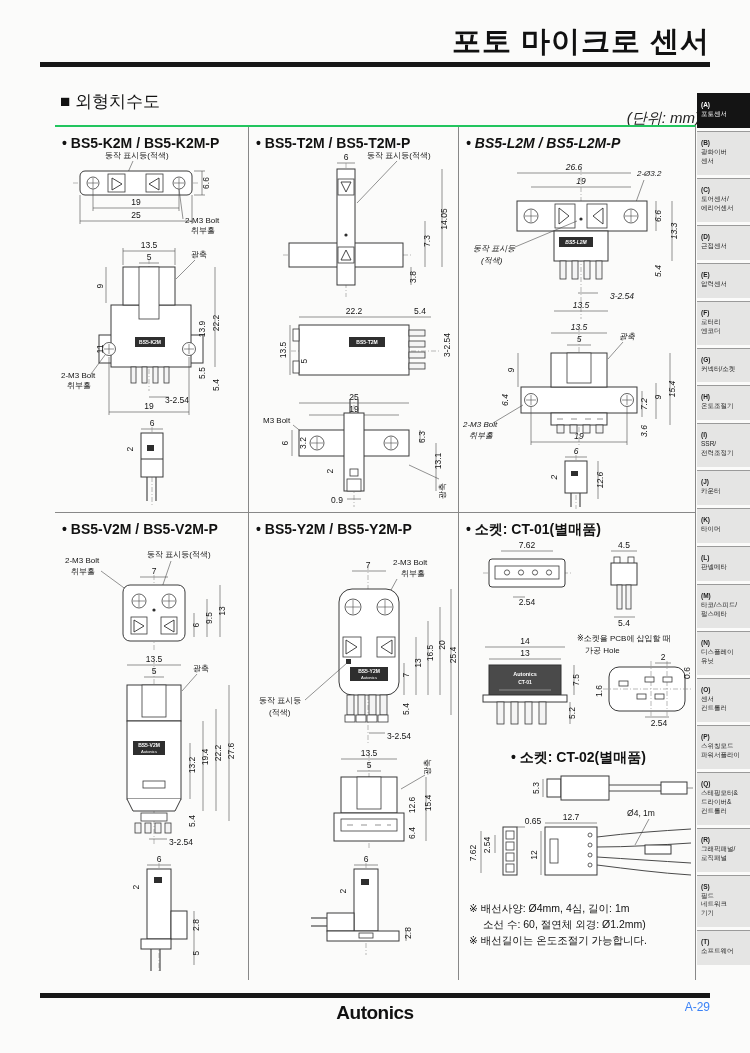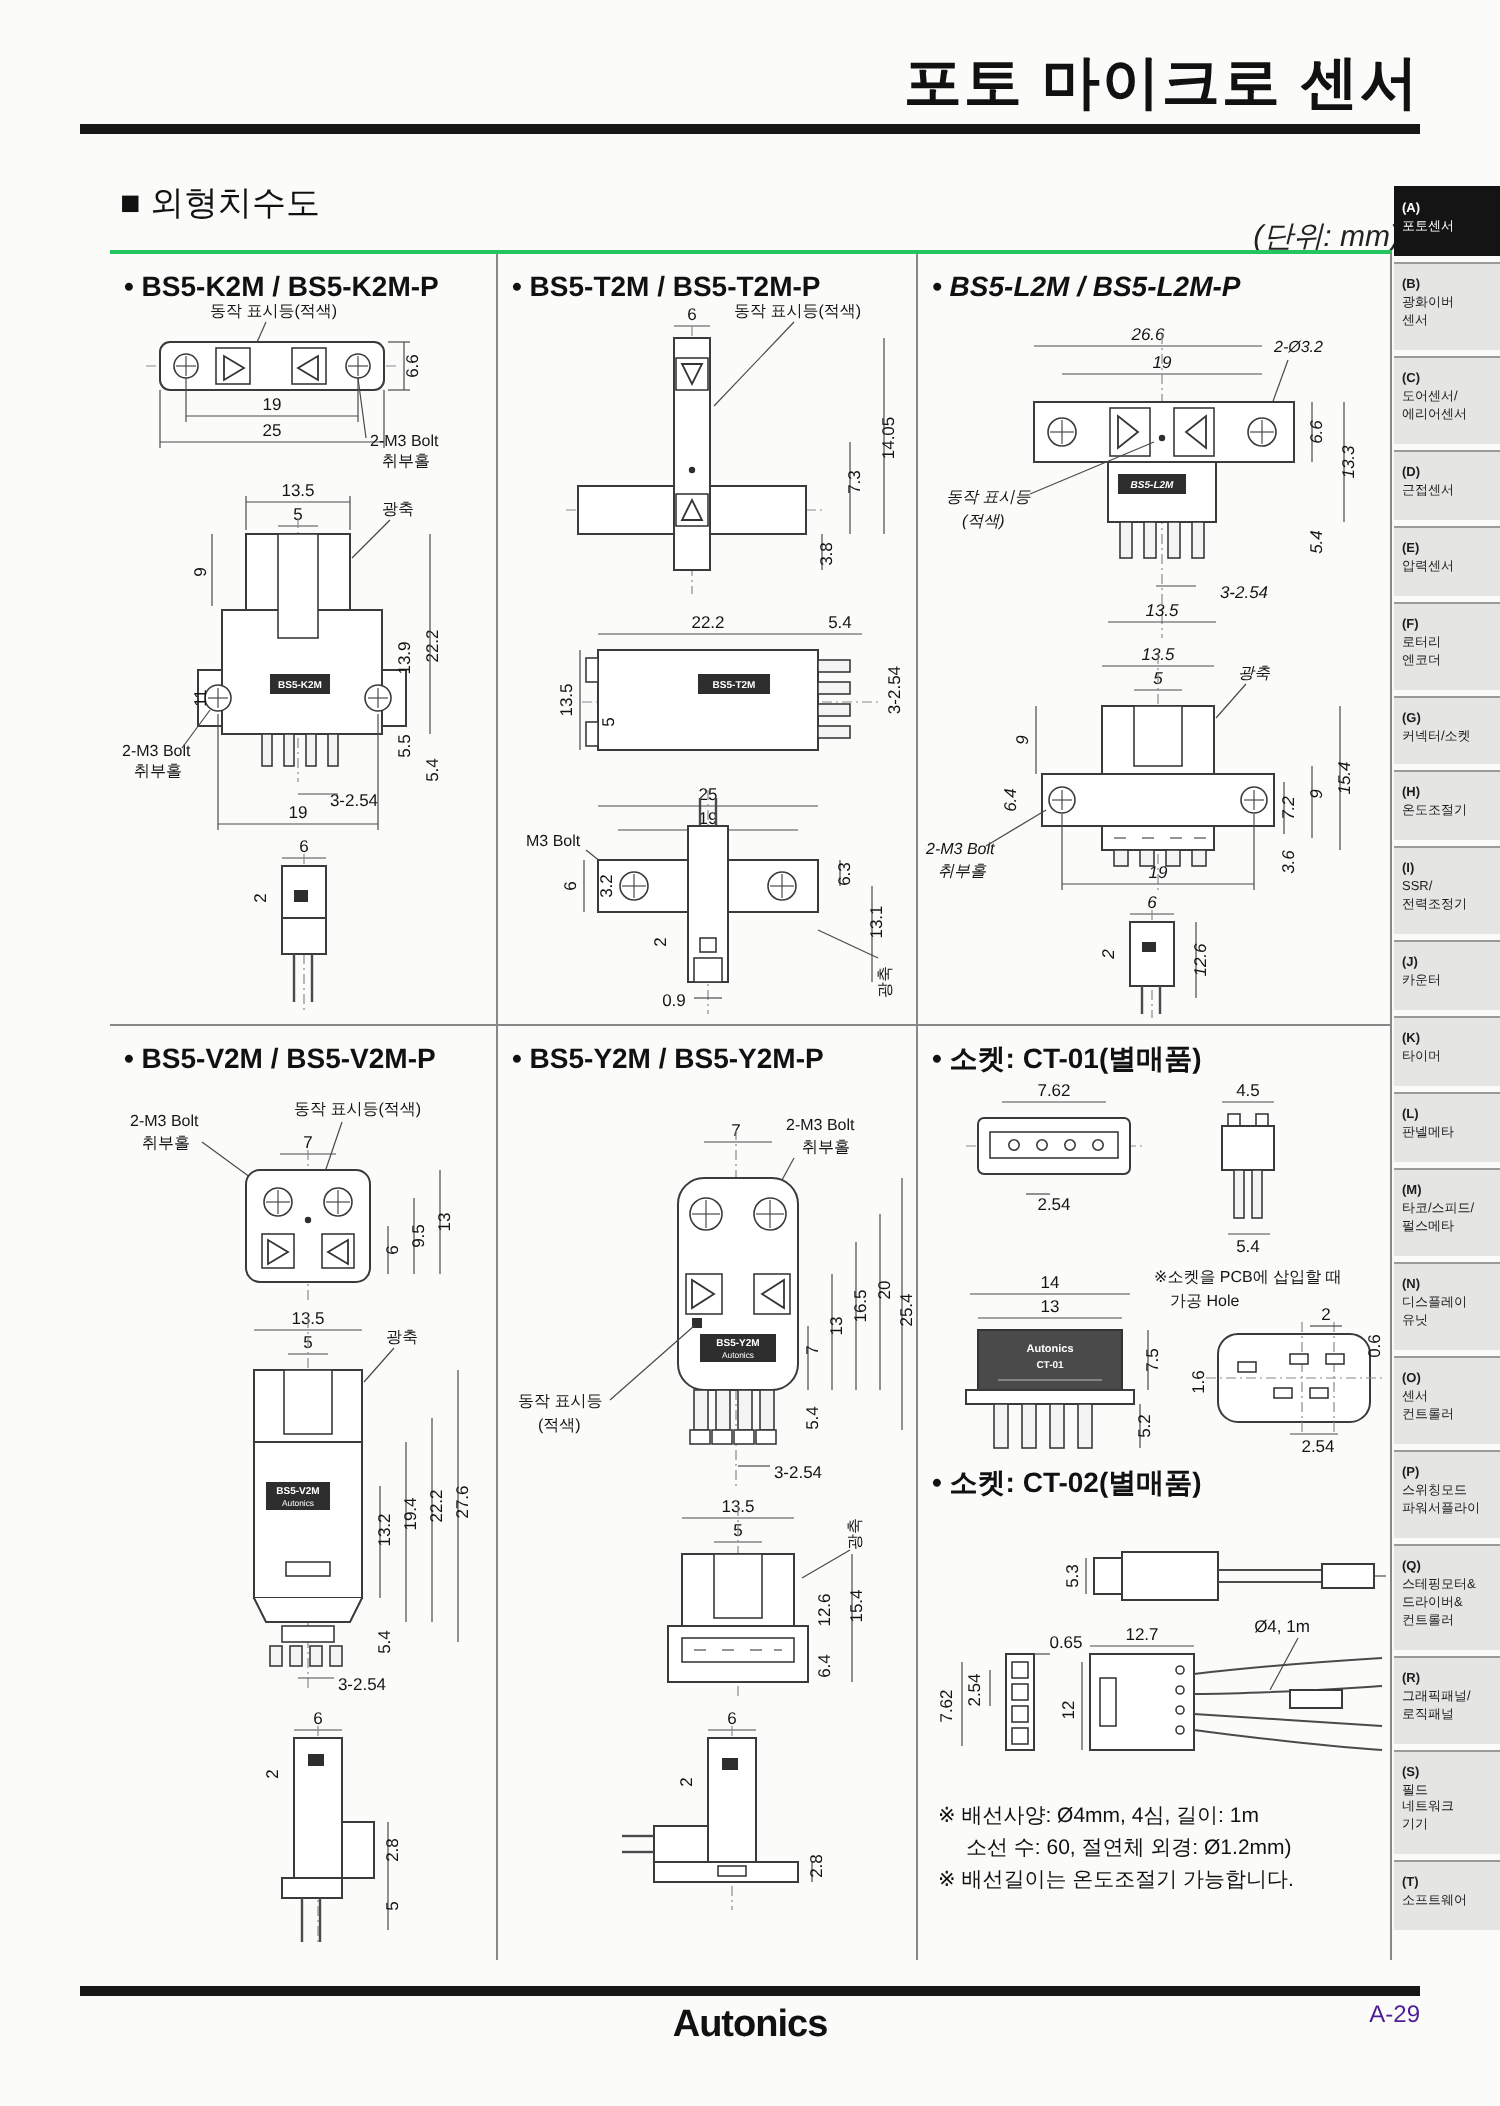--- a/index.html
+++ b/index.html
@@ -517,7 +517,7 @@
 
   <div class="panel" style="left:404px;top:386px;width:236px;height:467px;">
     <div class="panel-title">• 소켓: CT-01(별매품)</div>
-    <div class="panel-title2" style="top:220px;">• 소켓: CT-02(별매품)</div>
+    <div class="panel-title2" style="top:236px;margin-left:45px;">• 소켓: CT-02(별매품)</div>
     <svg width="236" height="467" viewBox="0 0 236 467">
       <g>
         <line class="dim" x1="42" y1="38" x2="94" y2="38"></line>

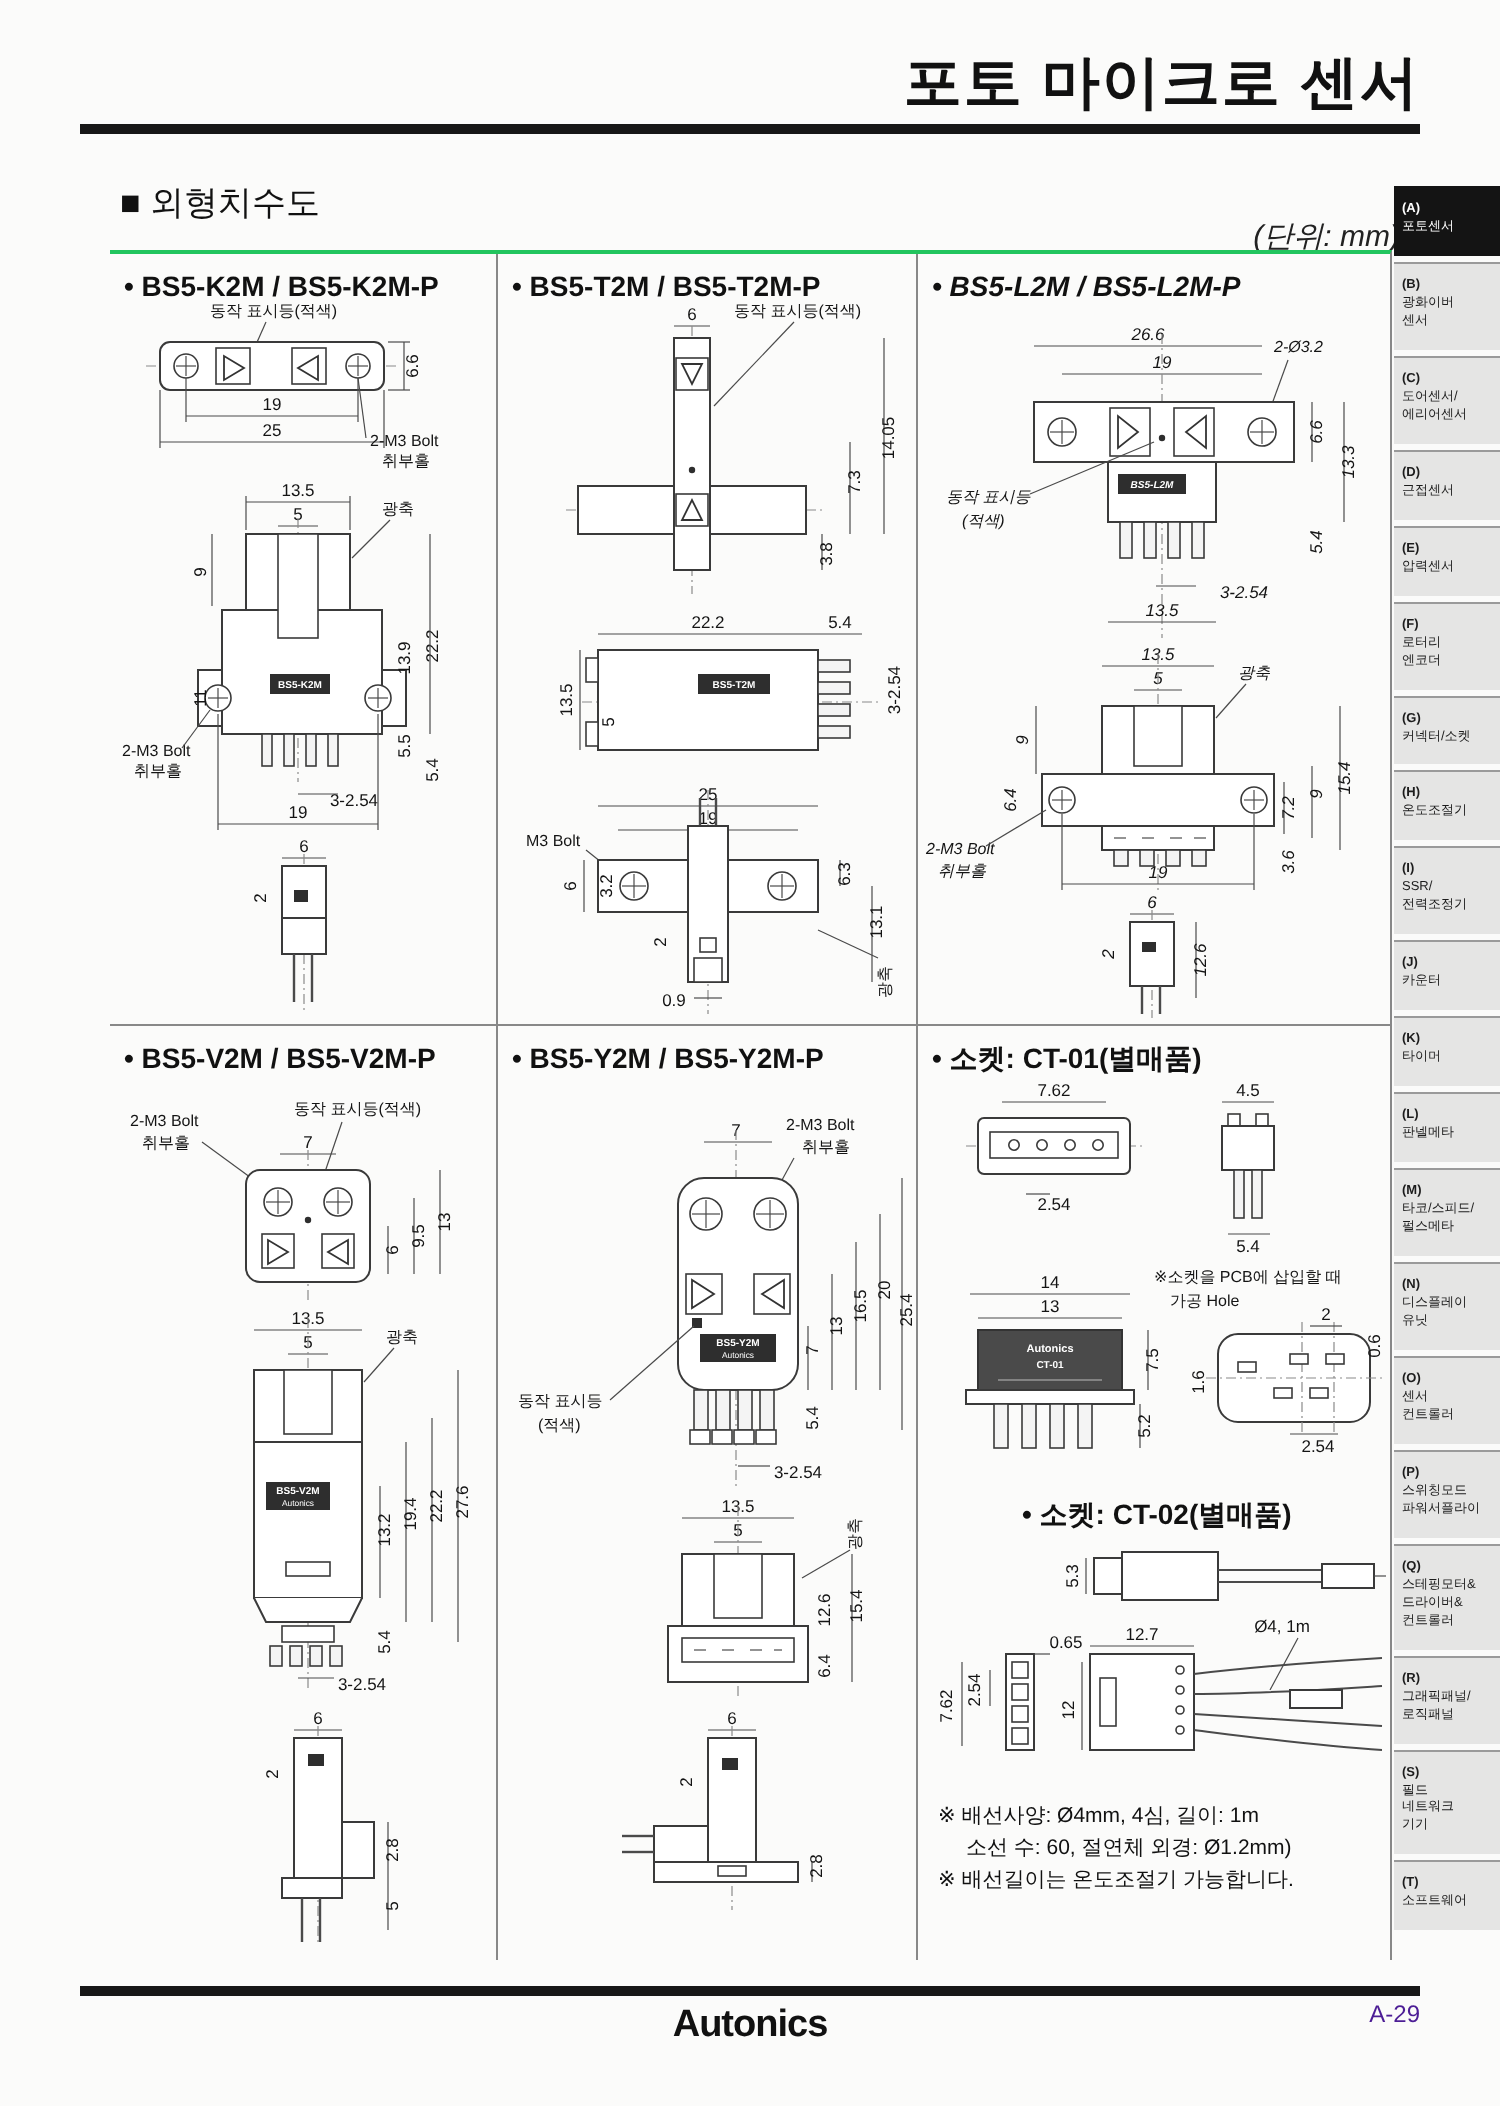--- a/index.html
+++ b/index.html
@@ -50,7 +50,7 @@
   .footer-rule{position:absolute;top:993px;left:40px;width:670px;height:5px;background:#171717;}
   .footer-logo{position:absolute;top:1002px;left:0;width:750px;text-align:center;
     font-size:19px;font-weight:900;letter-spacing:-0.5px;}
-  .page-num{position:absolute;top:1000px;right:40px;font-size:12px;color:#4c1d95;margin-left:28px;}
+  .page-num{position:absolute;top:1000px;right:40px;font-size:12px;color:#3b82f6;margin-left:28px;}
 </style>
 </head>
 <body>

